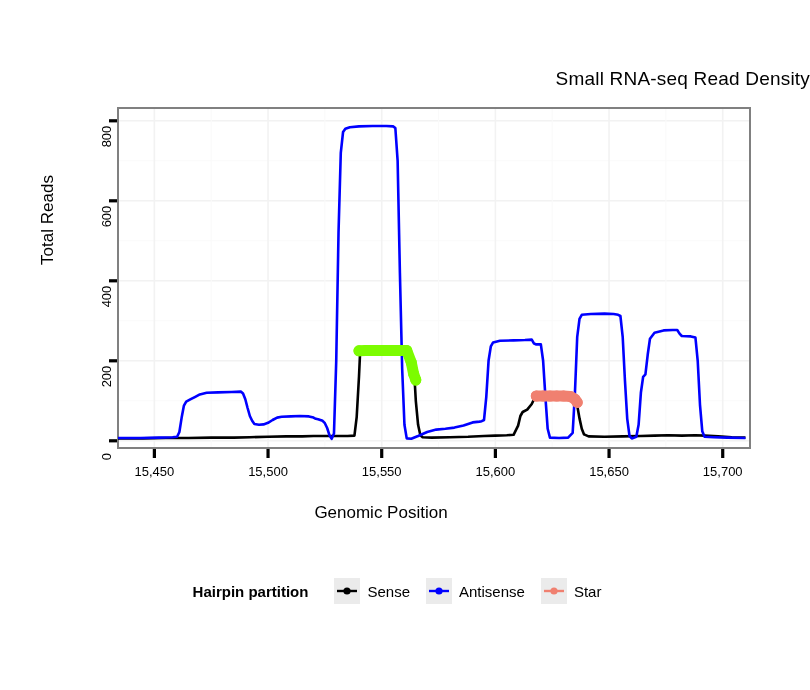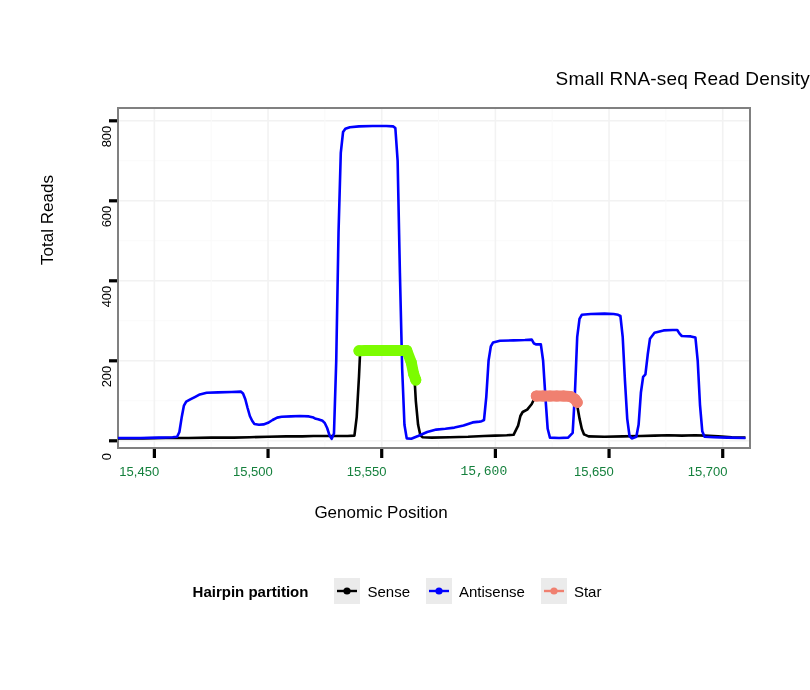--- a/index.html
+++ b/index.html
@@ -62,8 +62,9 @@
   .x-tick-label {
     position: absolute;
     font-size: 13px;
-    color: #15803d;
-    white-space: nowrap;
+    color: #000000;
+    white-space: nowrap;
+    text-align: center;
     width: 70px;
     margin-left: -35px;
   }

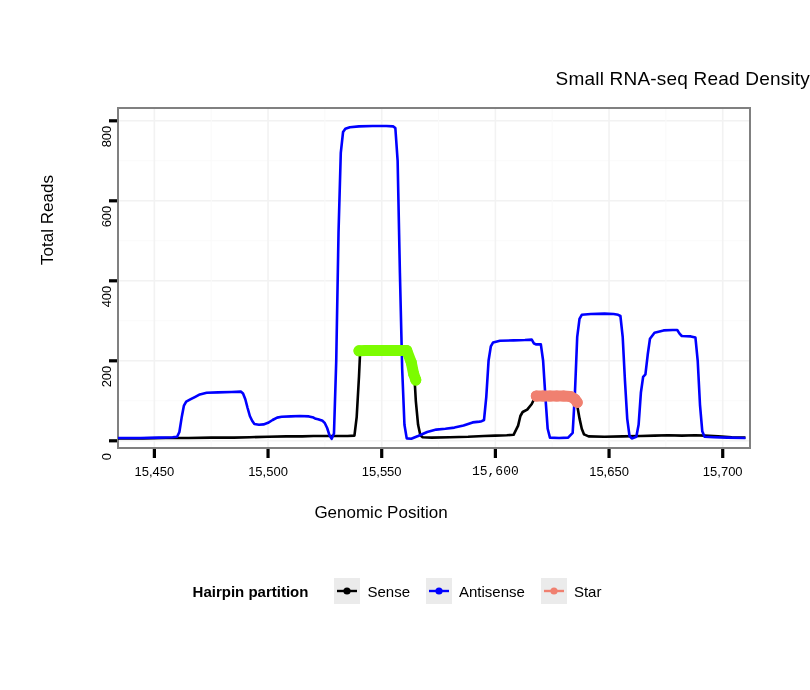--- a/index.html
+++ b/index.html
@@ -193,7 +193,7 @@
       <div class="x-tick-label" style="left: 154.374px; top: 464px;">15,450</div>
       <div class="x-tick-label" style="left: 268.043px; top: 464px;">15,500</div>
       <div class="x-tick-label" style="left: 381.712px; top: 464px;">15,550</div>
-      <div class="x-tick-label" style="left: 495.381px; top: 464px; font-family: Liberation Mono, monospace;">15,600</div>
+      <div class="x-tick-label" style="left: 495.381px; top: 464px;">15,600</div>
       <div class="x-tick-label" style="left: 609.05px; top: 464px;">15,650</div>
       <div class="x-tick-label" style="left: 722.719px; top: 464px;">15,700</div>
     </div>

